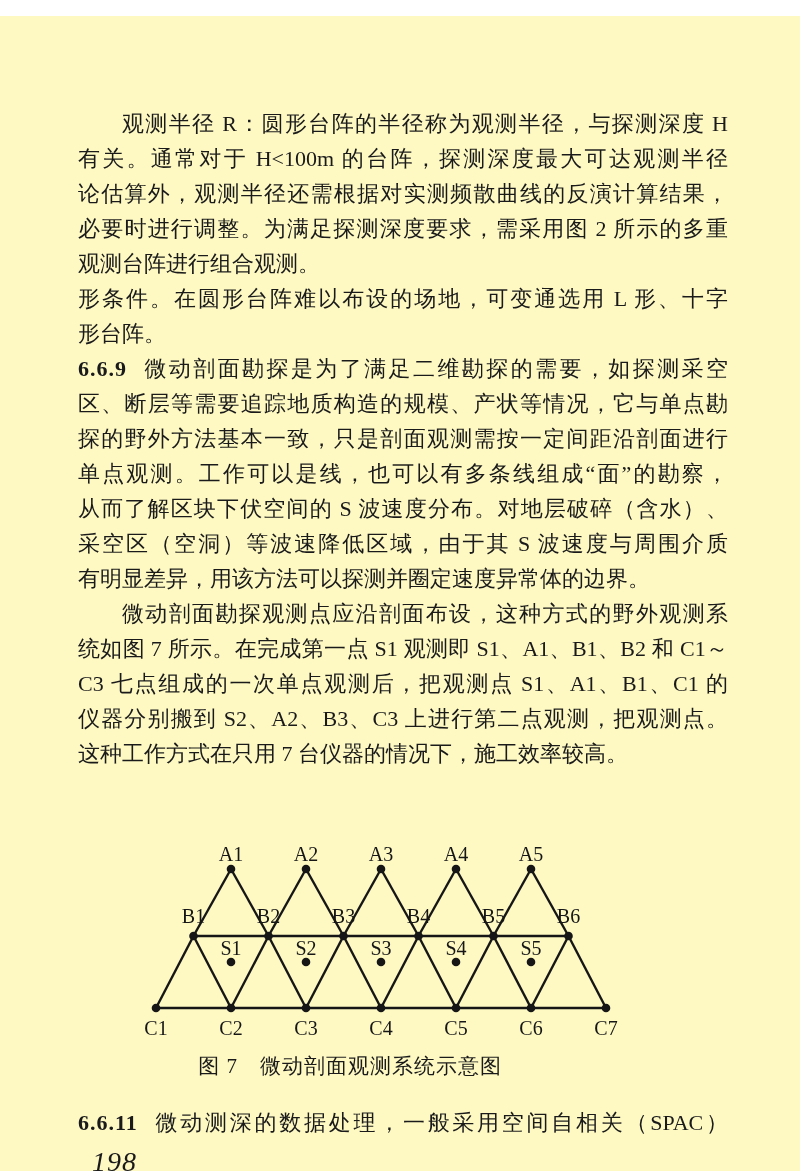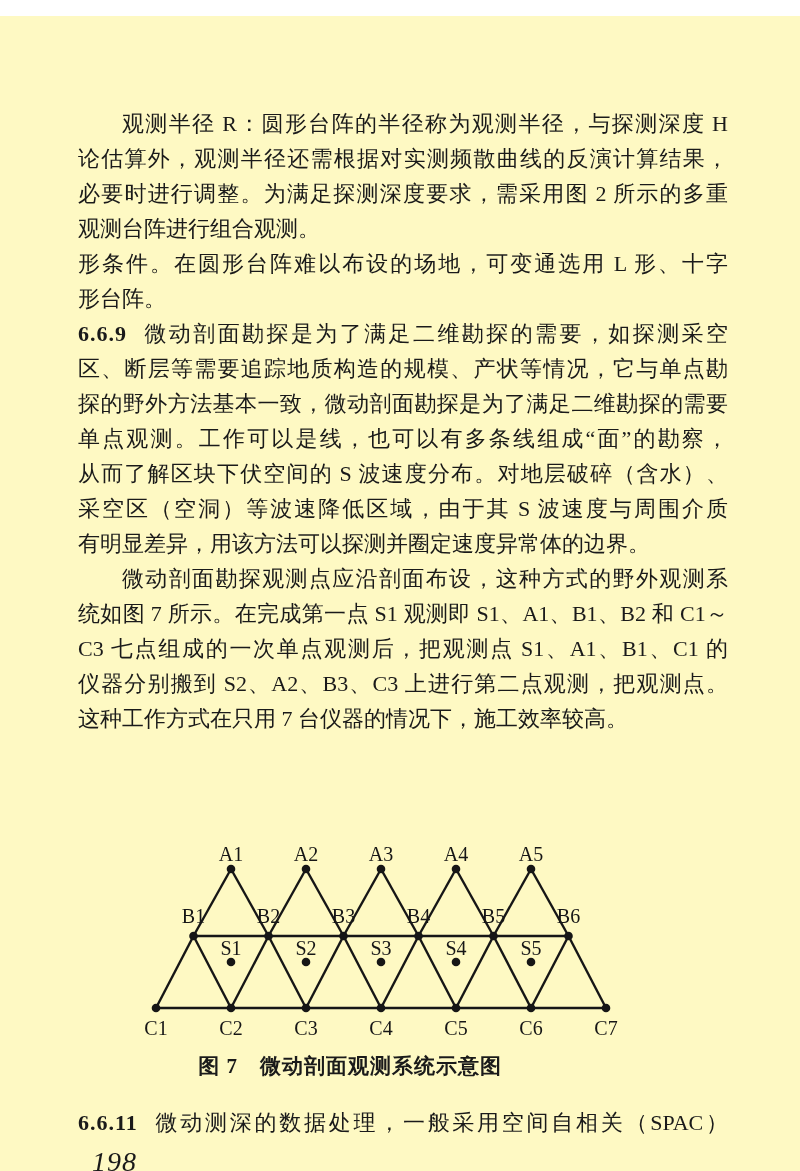--- a/index.html
+++ b/index.html
@@ -48,6 +48,7 @@
 
   <div id="body-lines" class="body-text">
       <div class="line indent">观测半径 R：圆形台阵的半径称为观测半径，与探测深度 H</div>
+      <div class="line">有关。通常对于 H&lt;100m 的台阵，探测深度最大可达观测半径</div>
       <div class="line">论估算外，观测半径还需根据对实测频散曲线的反演计算结果，</div>
       <div class="line">必要时进行调整。为满足探测深度要求，需采用图 2 所示的多重</div>
       <div class="line end">观测台阵进行组合观测。</div>

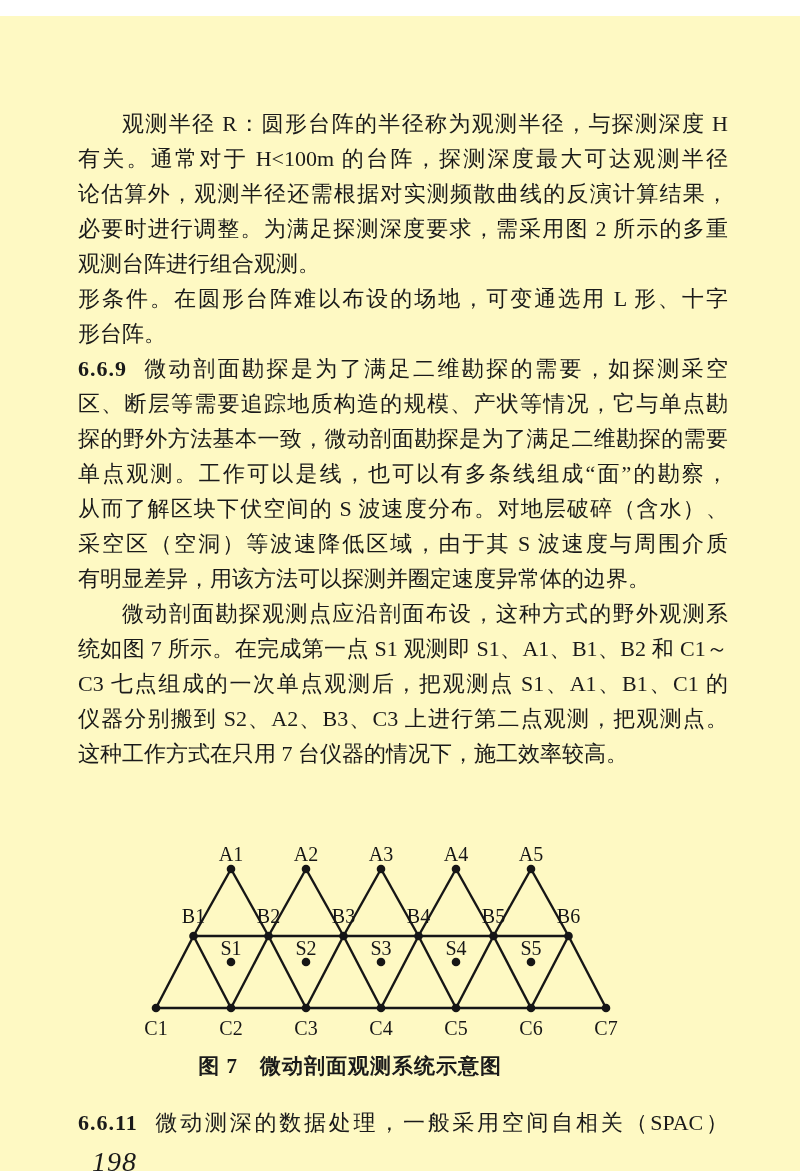--- a/index.html
+++ b/index.html
@@ -56,7 +56,7 @@
       <div class="line end">形台阵。</div>
       <div class="line"><span class="sec-num">6.6.9</span><span>微动剖面勘探是为了满足二维勘探的需要，如探测采空</span></div>
       <div class="line">区、断层等需要追踪地质构造的规模、产状等情况，它与单点勘</div>
-      <div class="line">探的野外方法基本一致，微动剖面勘探是为了满足二维勘探的需要</div>
+      <div class="line">探的野外方法基本一致，只是剖面观测需按一定间距沿剖面进行</div>
       <div class="line">单点观测。工作可以是线，也可以有多条线组成“面”的勘察，</div>
       <div class="line">从而了解区块下伏空间的 S 波速度分布。对地层破碎（含水）、</div>
       <div class="line">采空区（空洞）等波速降低区域，由于其 S 波速度与周围介质</div>

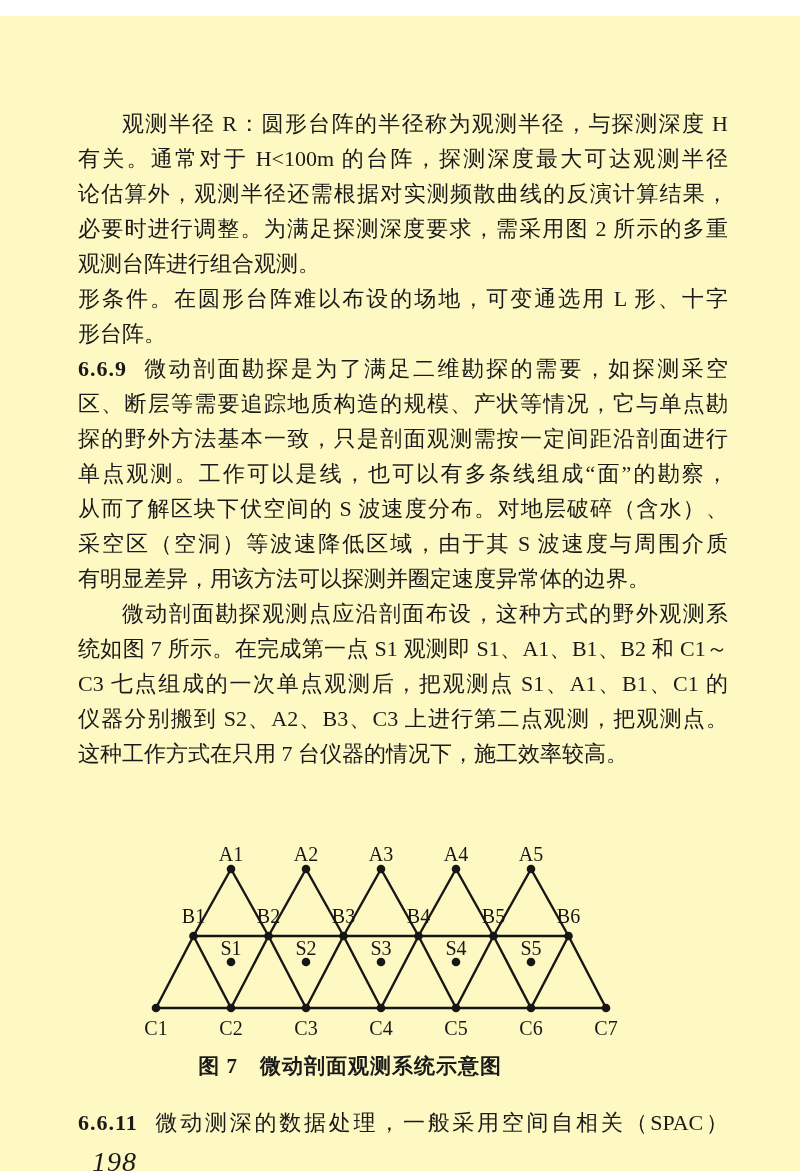--- a/index.html
+++ b/index.html
@@ -26,7 +26,7 @@
   .figure-svg{position:absolute;left:118px;top:824px;width:524px;height:200px;}
   .caption{
     position:absolute;left:0;top:1036px;width:700px;
-    text-align:center;font-size:21px;font-weight:bold;
+    text-align:center;font-size:21px;font-weight:normal;
     letter-spacing:1px;
   }
   .closing{

